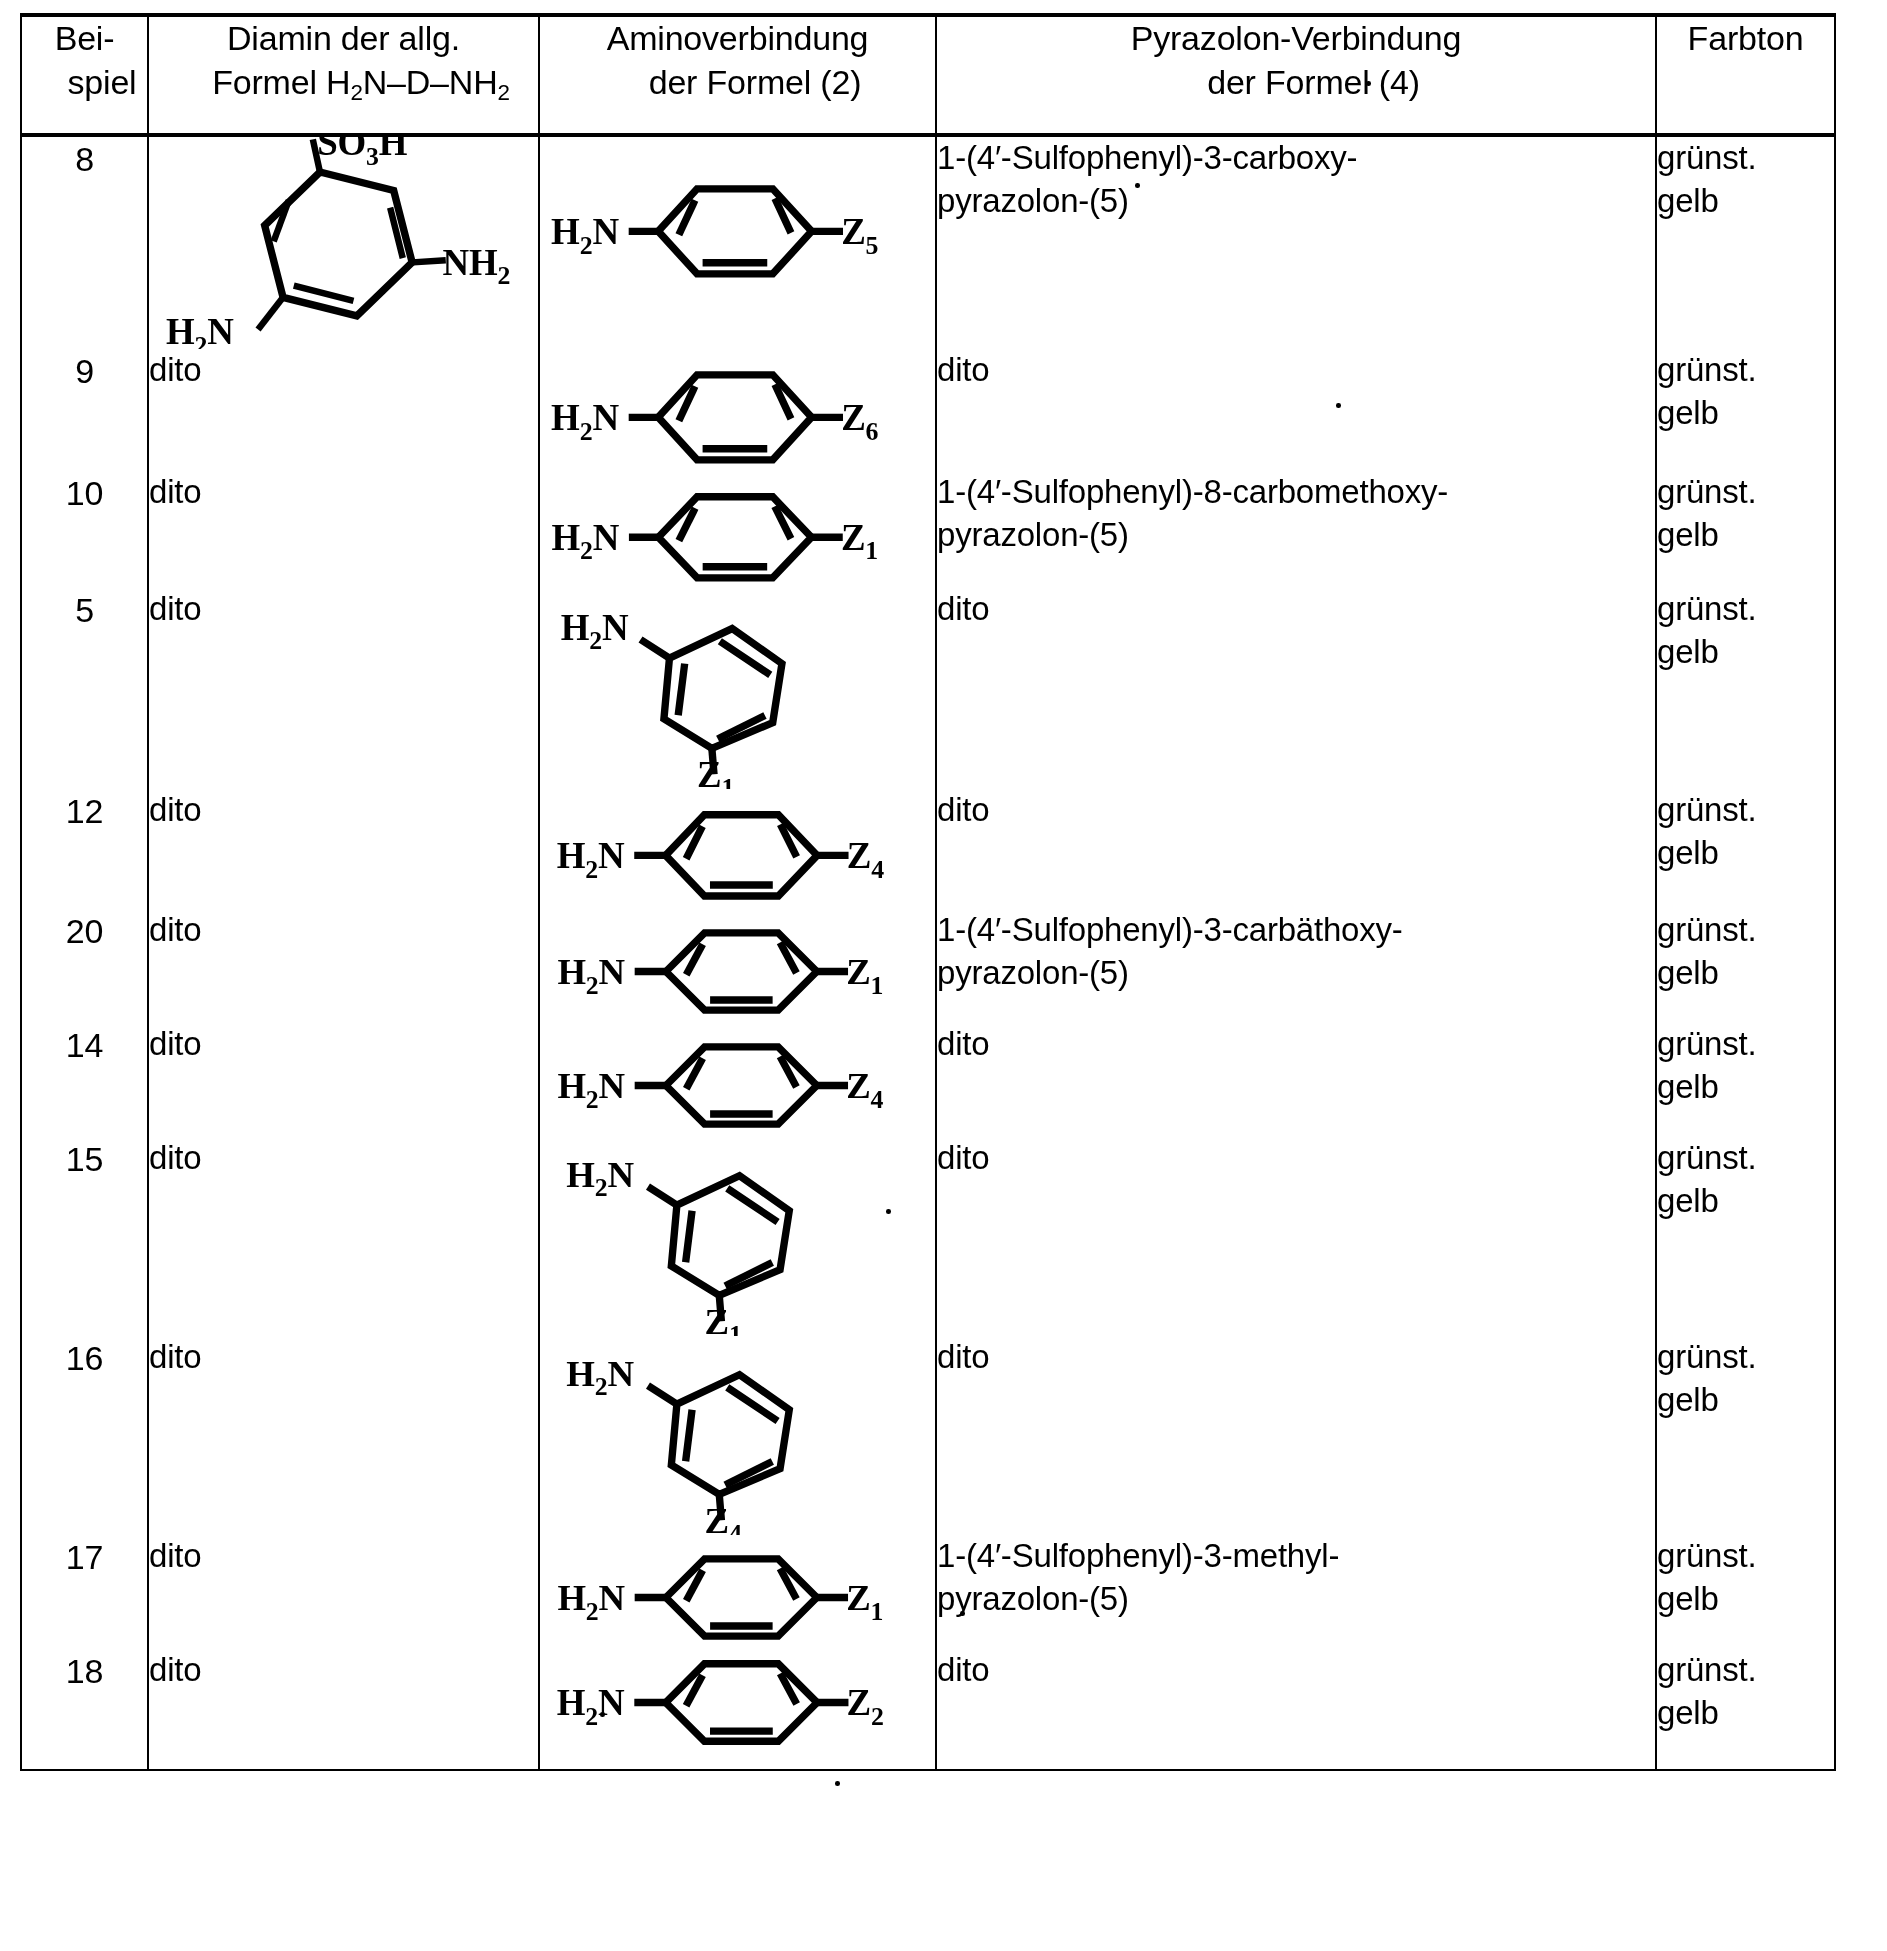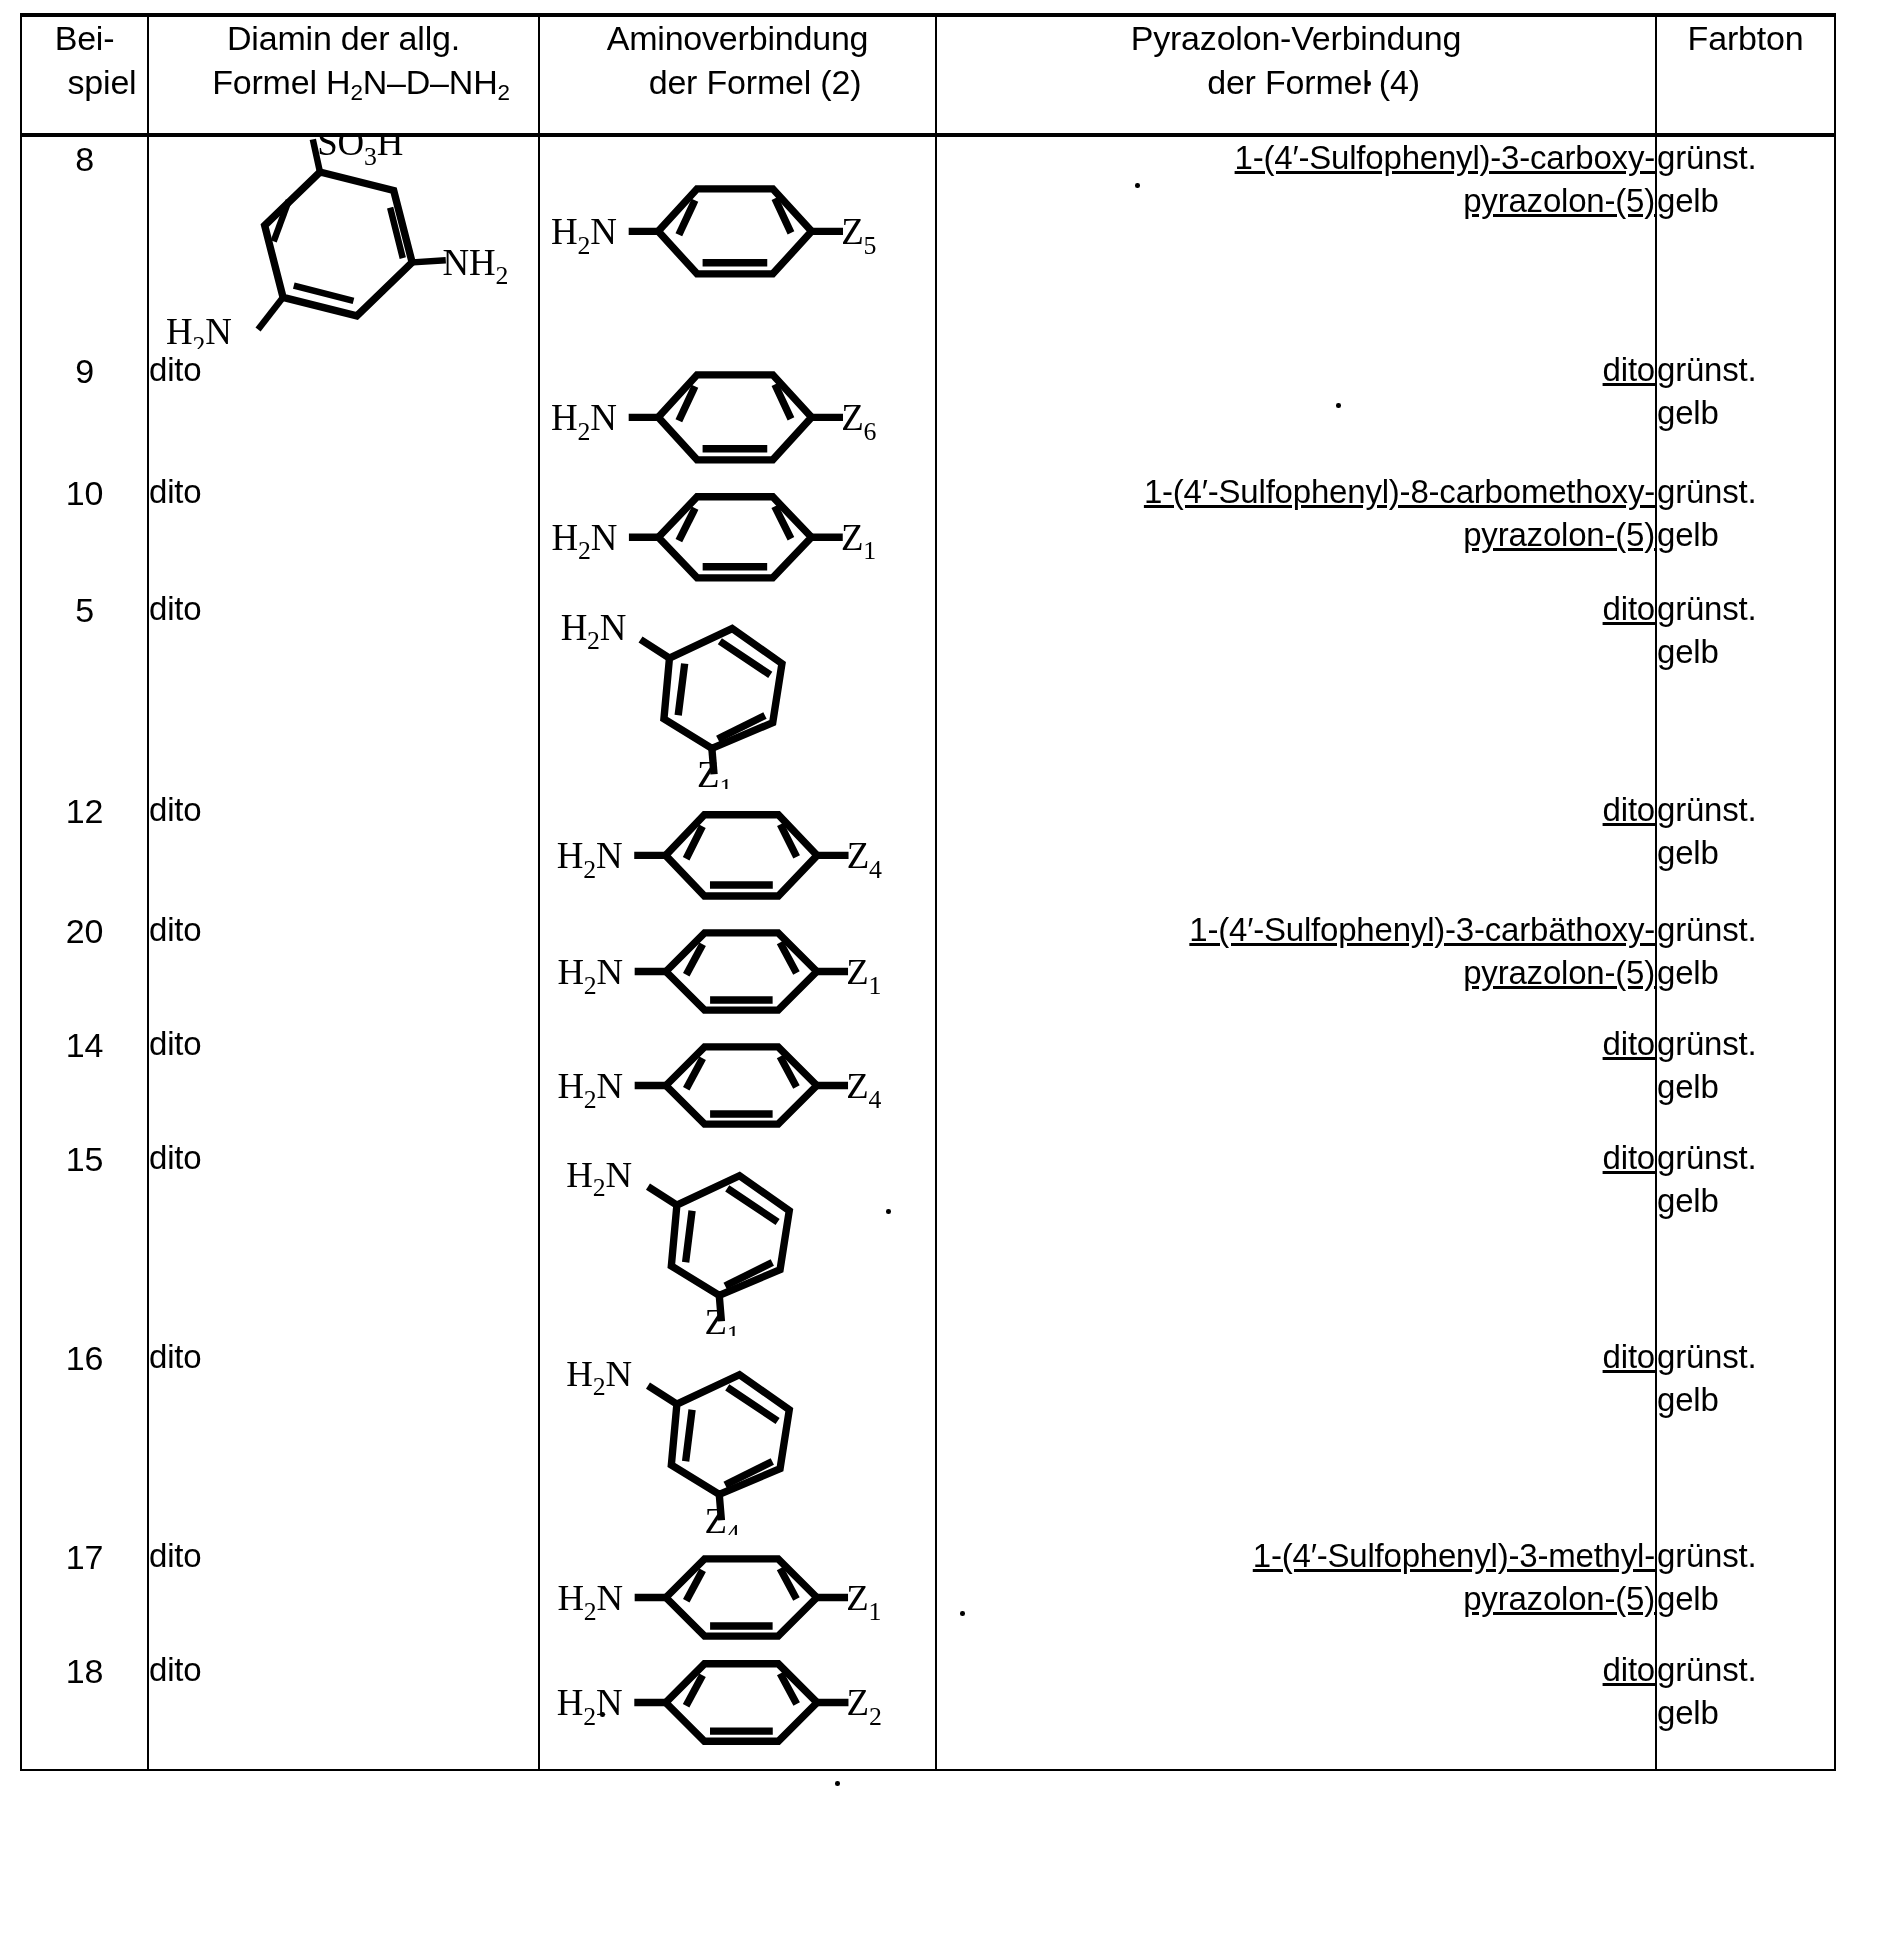--- a/index.html
+++ b/index.html
@@ -99,6 +99,7 @@
   .struct-wrap {
     position: relative;
     width: 100%;
+    font-weight: bold;
   }
   .struct-wrap svg { display: block; }
 

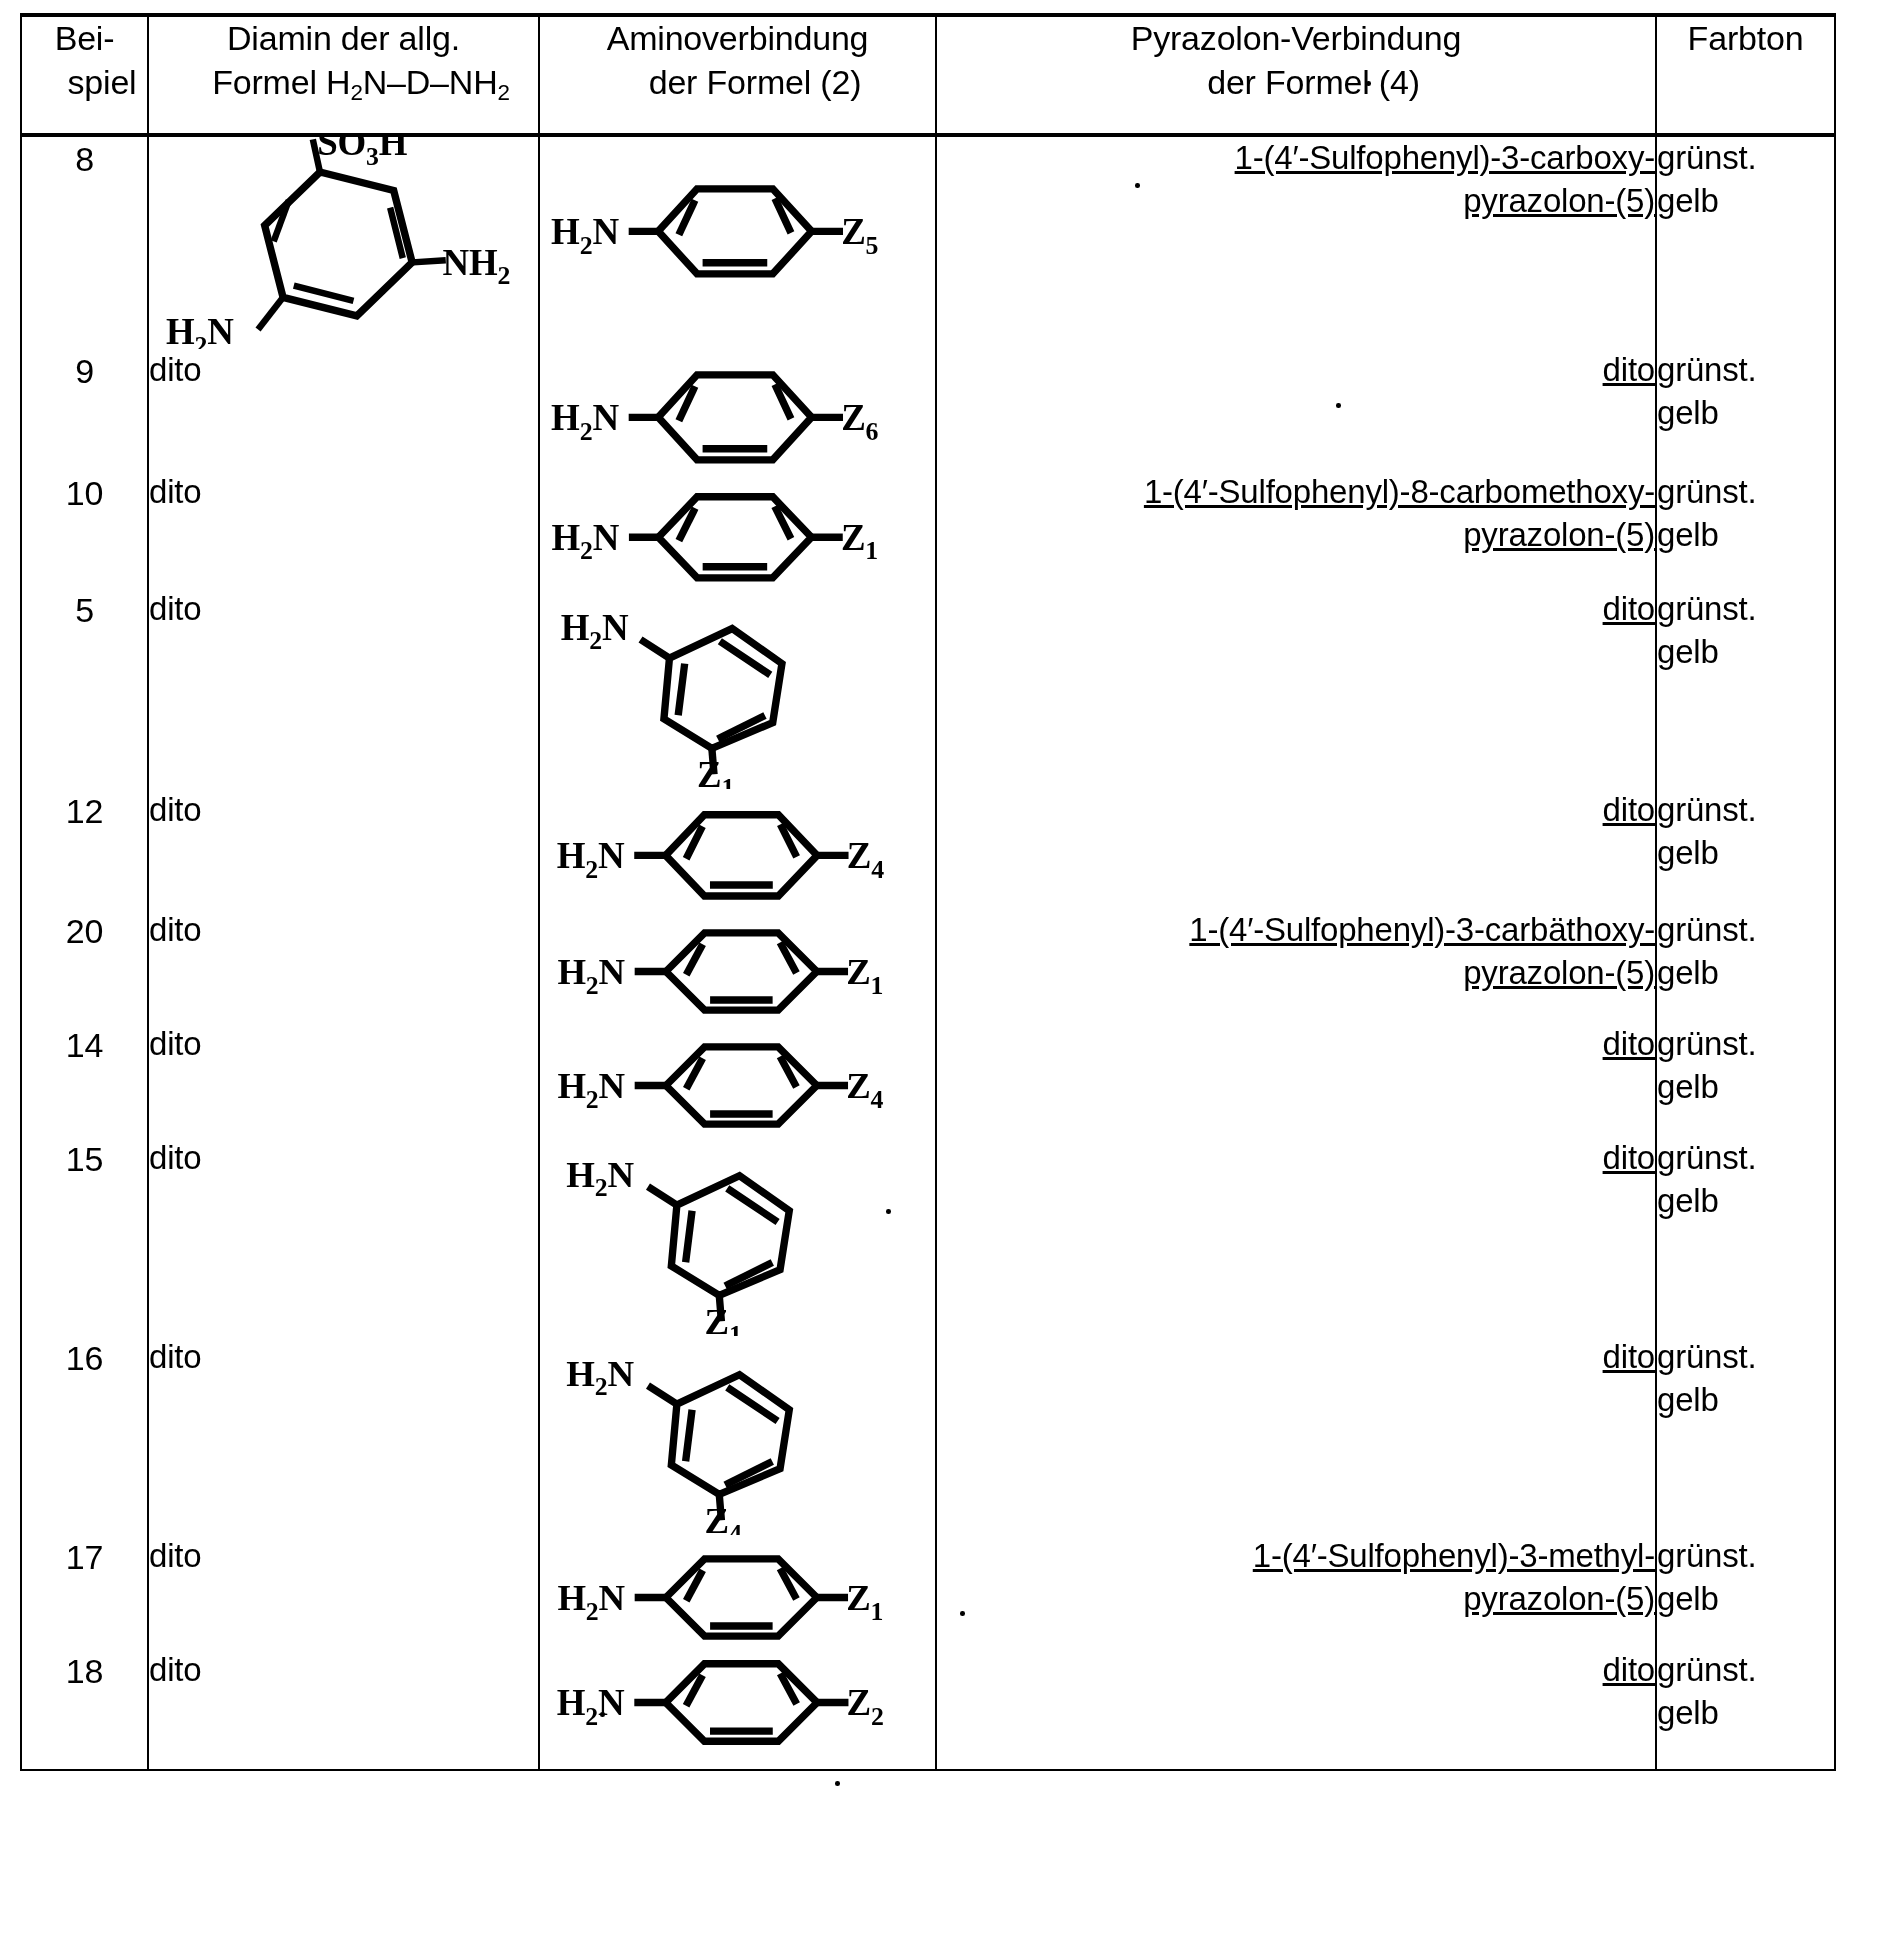--- a/index.html
+++ b/index.html
@@ -85,10 +85,9 @@
     white-space: pre-line;
   }
   .cell-pyraz {
-    text-align: right;
+    text-align: left;
     padding-left: 16.6px;
     white-space: pre-line;
-    text-decoration: underline;
   }
 
   .pad-top-lg  { padding-top: 55px; }

